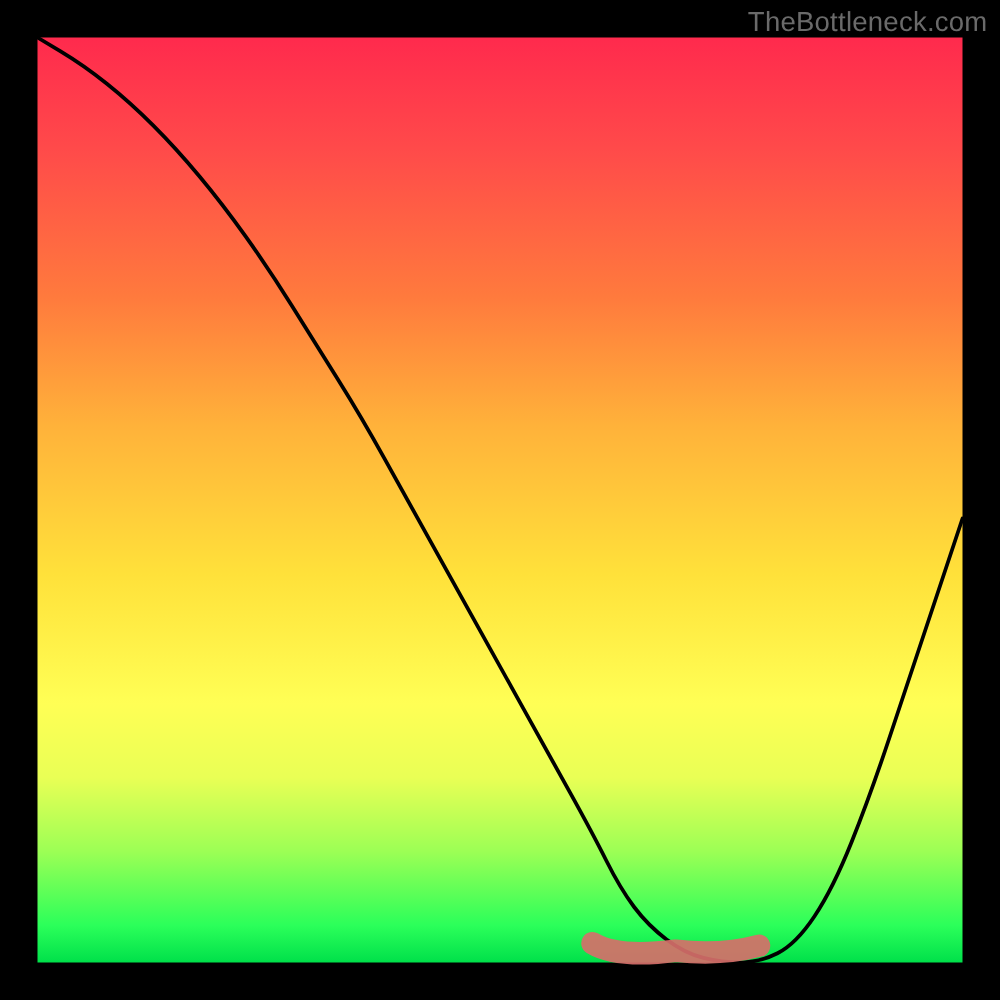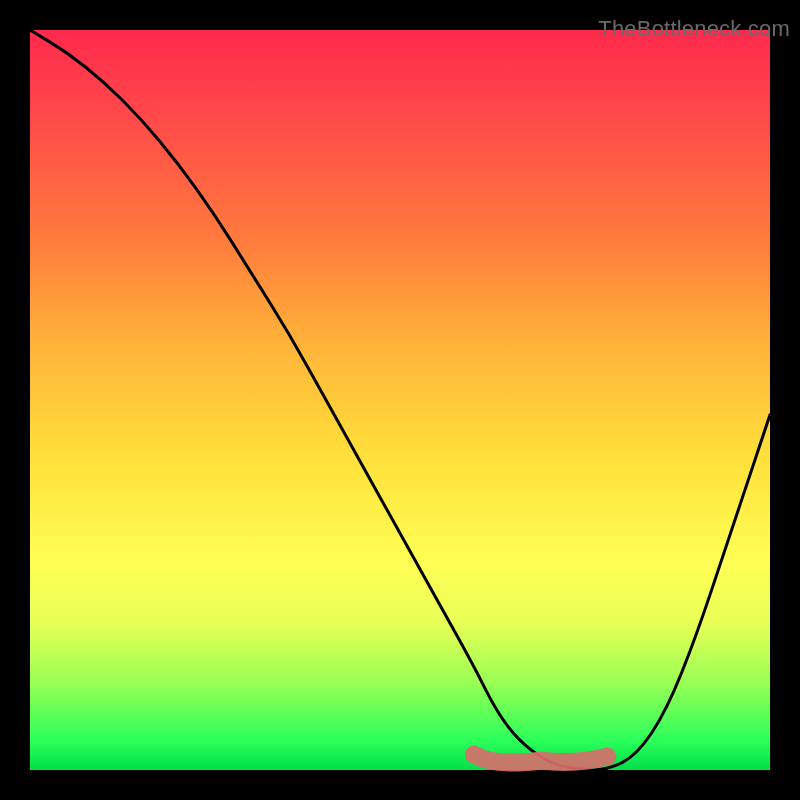--- a/index.html
+++ b/index.html
@@ -45,7 +45,7 @@
   }
   .watermark {
     position: absolute;
-    top: 16px;
+    top: 5px;
     right: 10px;
     color: #6a6a6a;
     font-size: 22px;

